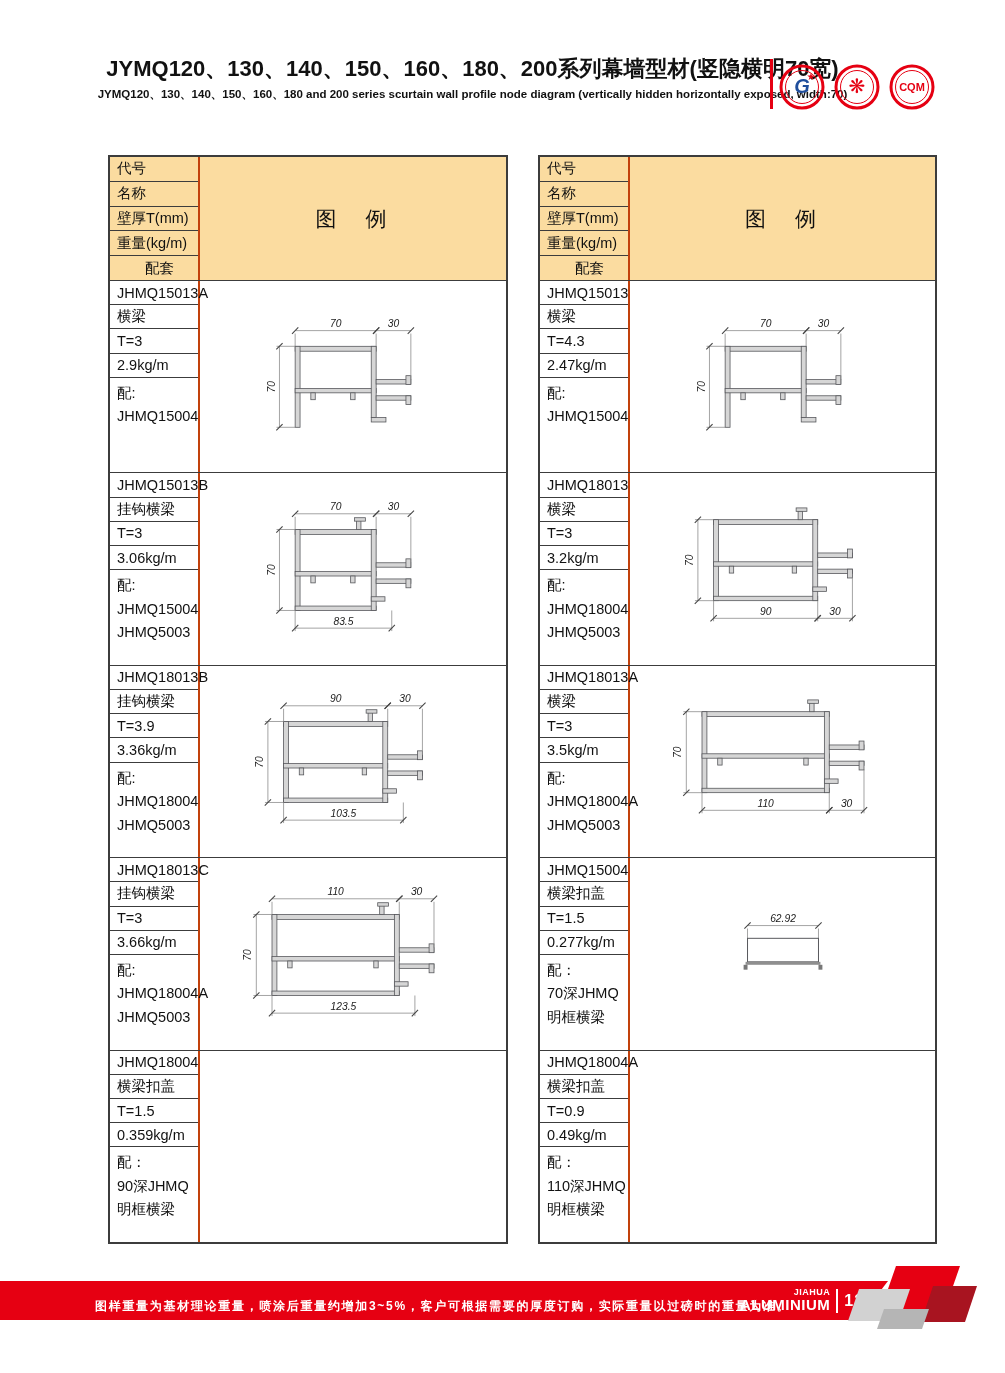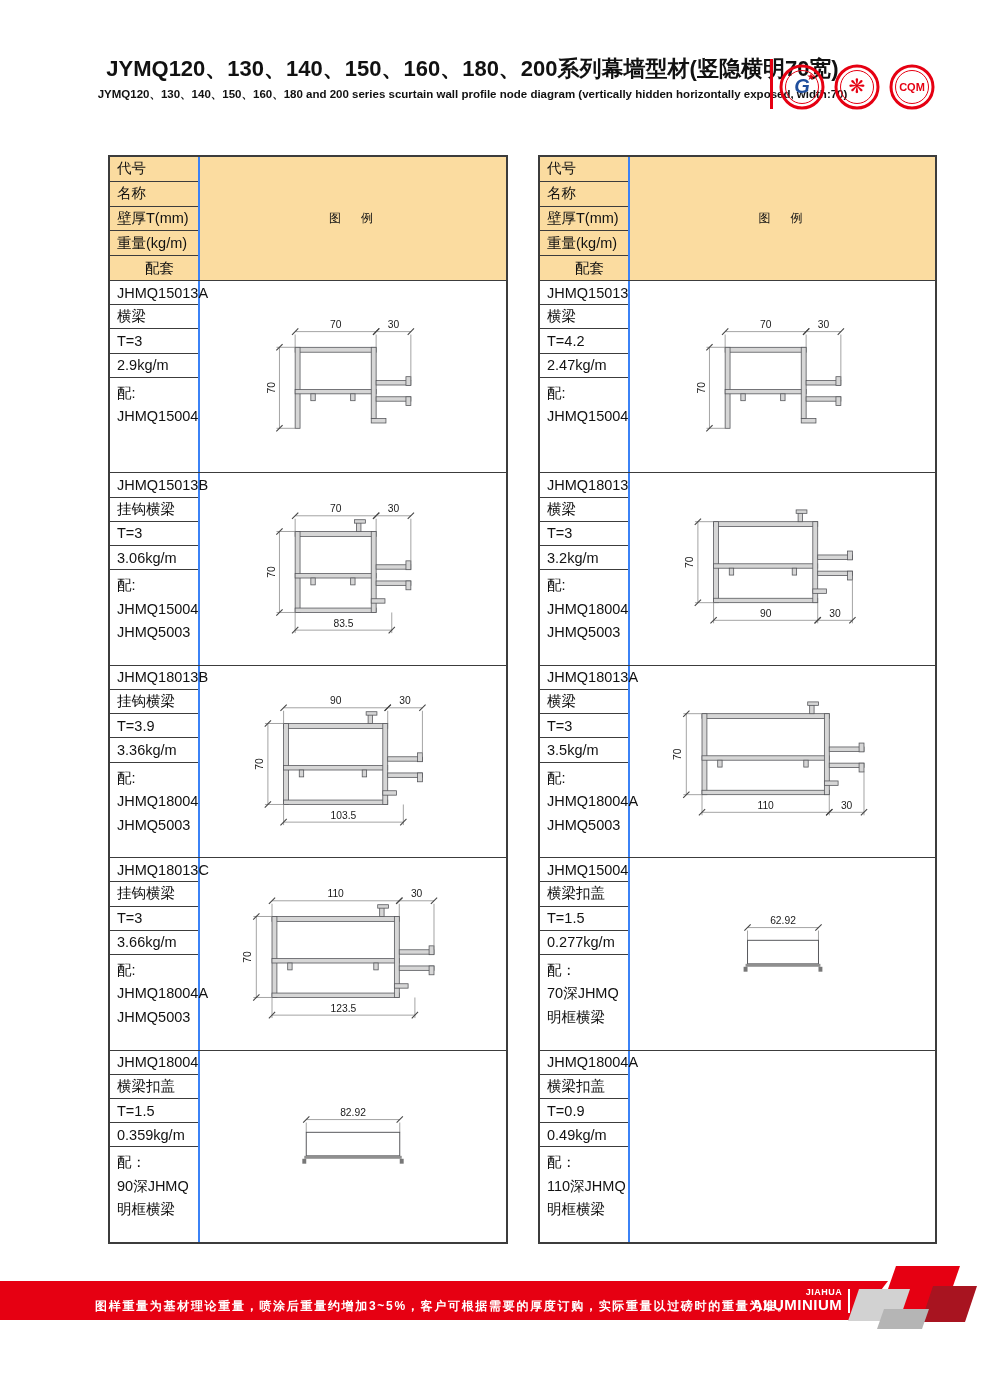--- a/index.html
+++ b/index.html
@@ -15,7 +15,7 @@
   
   .ptable{position:absolute;top:155px;border:2px solid #3C3C3C;background:#fff;box-sizing:border-box;}
   .thead{display:flex;height:123px;}
-  .labelcol{width:90px;border-right:2px solid #3b82f6;display:flex;flex-direction:column;box-sizing:border-box;}
+  .labelcol{width:90px;border-right:2px solid #c2410c;display:flex;flex-direction:column;box-sizing:border-box;}
   .hcell{flex:1;border-bottom:1px solid #3C3C3C;font-size:14.5px;padding-left:7px;display:flex;align-items:center;box-sizing:border-box;}
   .hcell:last-child{border-bottom:none;padding-left:35px;}
   .legend{flex:1;display:flex;align-items:center;justify-content:center;font-size:12px;letter-spacing:4px;}

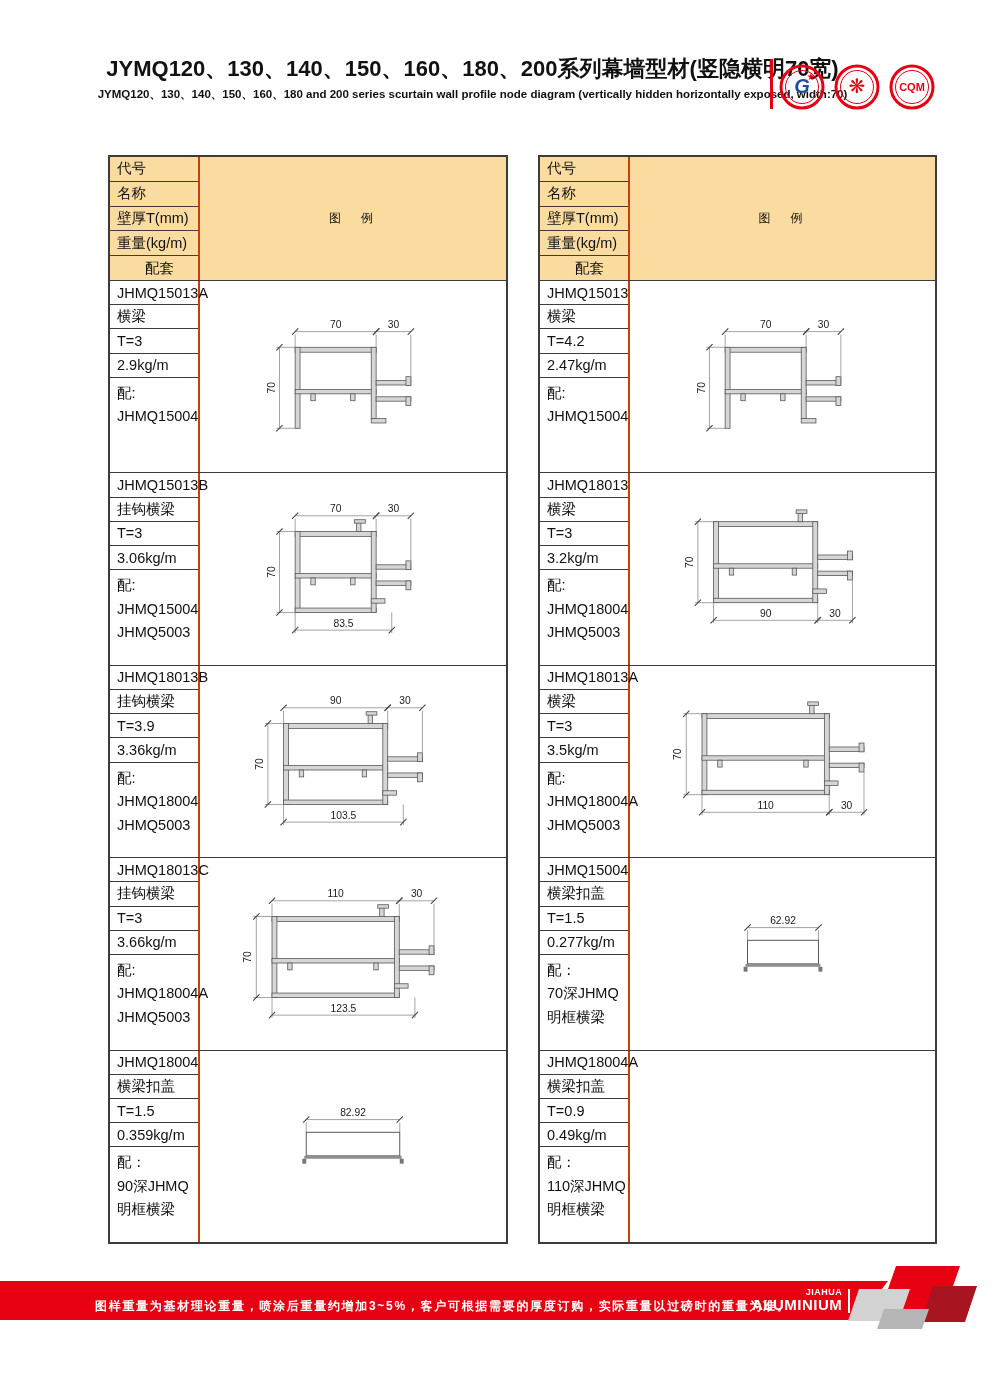--- a/index.html
+++ b/index.html
@@ -18,7 +18,7 @@
   .labelcol{width:90px;border-right:2px solid #c2410c;display:flex;flex-direction:column;box-sizing:border-box;}
   .hcell{flex:1;border-bottom:1px solid #3C3C3C;font-size:14.5px;padding-left:7px;display:flex;align-items:center;box-sizing:border-box;}
   .hcell:last-child{border-bottom:none;padding-left:35px;}
-  .legend{flex:1;display:flex;align-items:center;justify-content:center;font-size:12px;letter-spacing:4px;}
+  .legend{flex:1;display:flex;align-items:center;justify-content:center;font-size:21px;letter-spacing:4px;}
   .trow{display:flex;height:192.4px;border-top:1px solid #3C3C3C;box-sizing:border-box;}
   .cell{height:24.2px;border-bottom:1px solid #3C3C3C;font-size:14.5px;padding-left:7px;
         display:flex;align-items:center;box-sizing:border-box;flex:none;white-space:nowrap;}

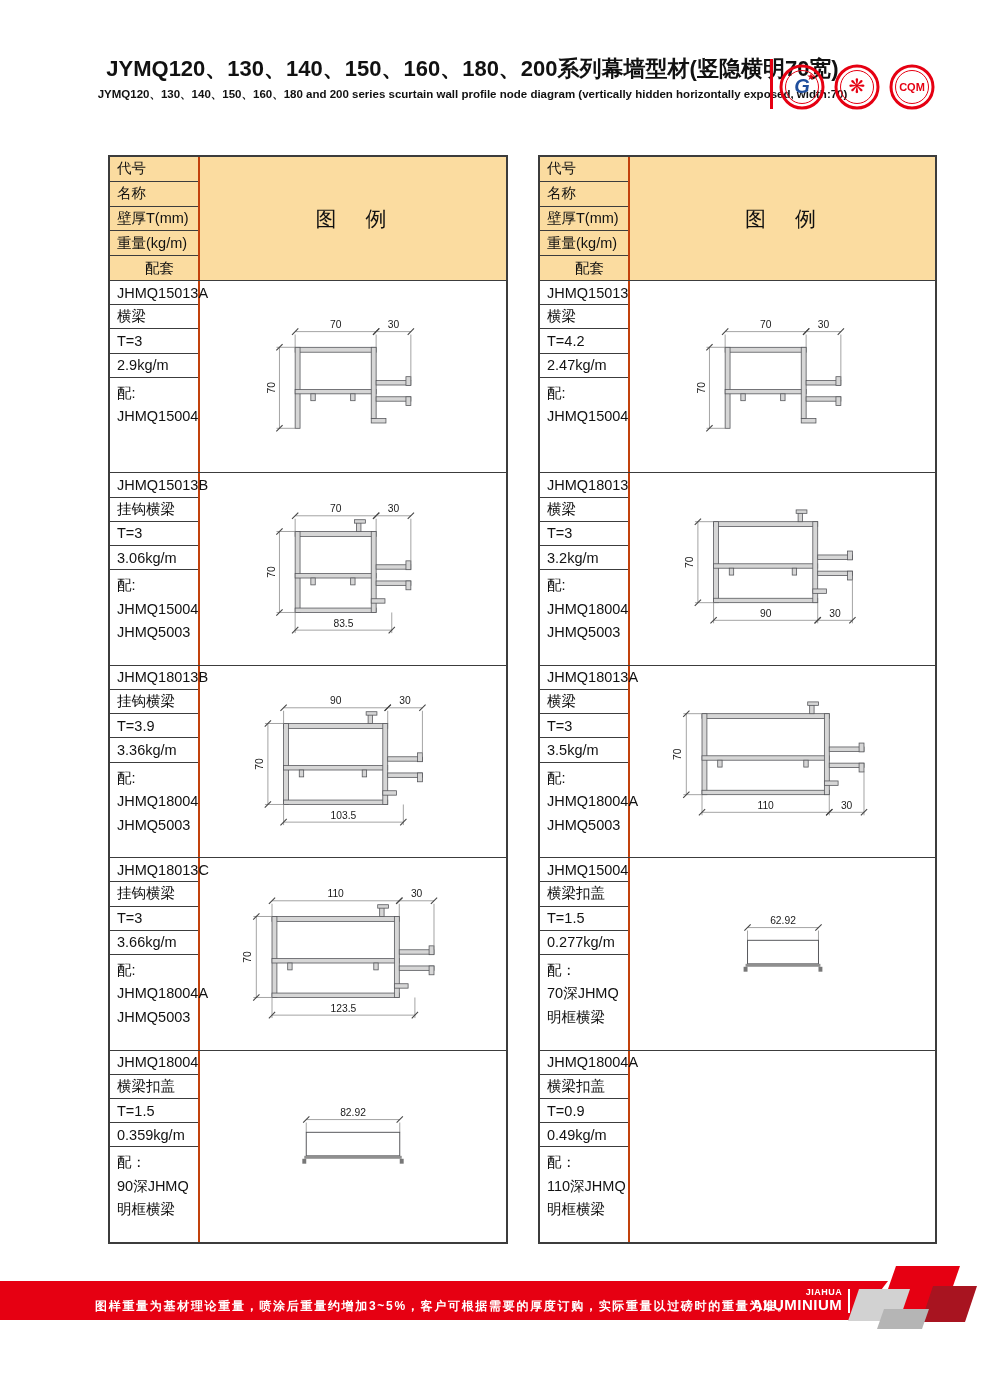--- a/index.html
+++ b/index.html
@@ -23,7 +23,7 @@
   .cell{height:24.2px;border-bottom:1px solid #3C3C3C;font-size:14.5px;padding-left:7px;
         display:flex;align-items:center;box-sizing:border-box;flex:none;white-space:nowrap;}
   .cell.match{flex:1;border-bottom:none;display:block;padding-top:4px;line-height:23.5px;height:auto;}
-  .diag{flex:1;display:flex;align-items:flex-end;justify-content:center;overflow:hidden;}
+  .diag{flex:1;display:flex;align-items:center;justify-content:center;overflow:hidden;font-style:italic;}
   
   .footer-bar{position:absolute;left:0;top:1281px;width:888px;height:39px;background:#E60012;
               clip-path:polygon(0 0,888px 0,858px 39px,0 39px);}

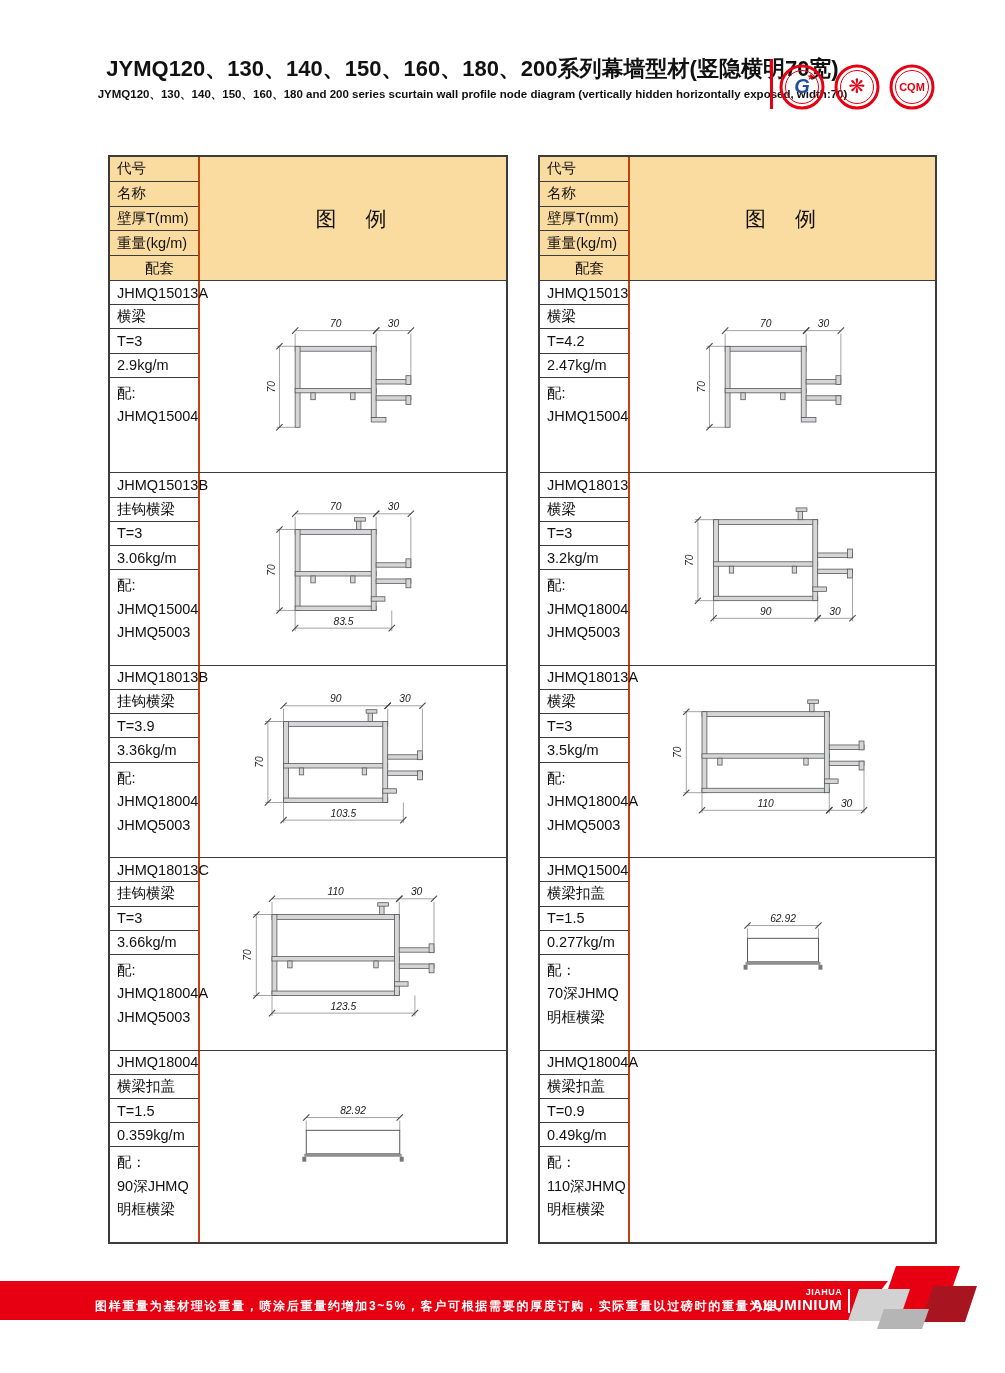--- a/index.html
+++ b/index.html
@@ -327,7 +327,7 @@
         <div class="labelcol">
           <div class="cell">JHMQ15013</div>
           <div class="cell">横梁</div>
-          <div class="cell">T=4.2</div>
+          <div class="cell">T=4.3</div>
           <div class="cell">2.47kg/m</div>
           <div class="cell match">
             <div class="match-line">配:</div>

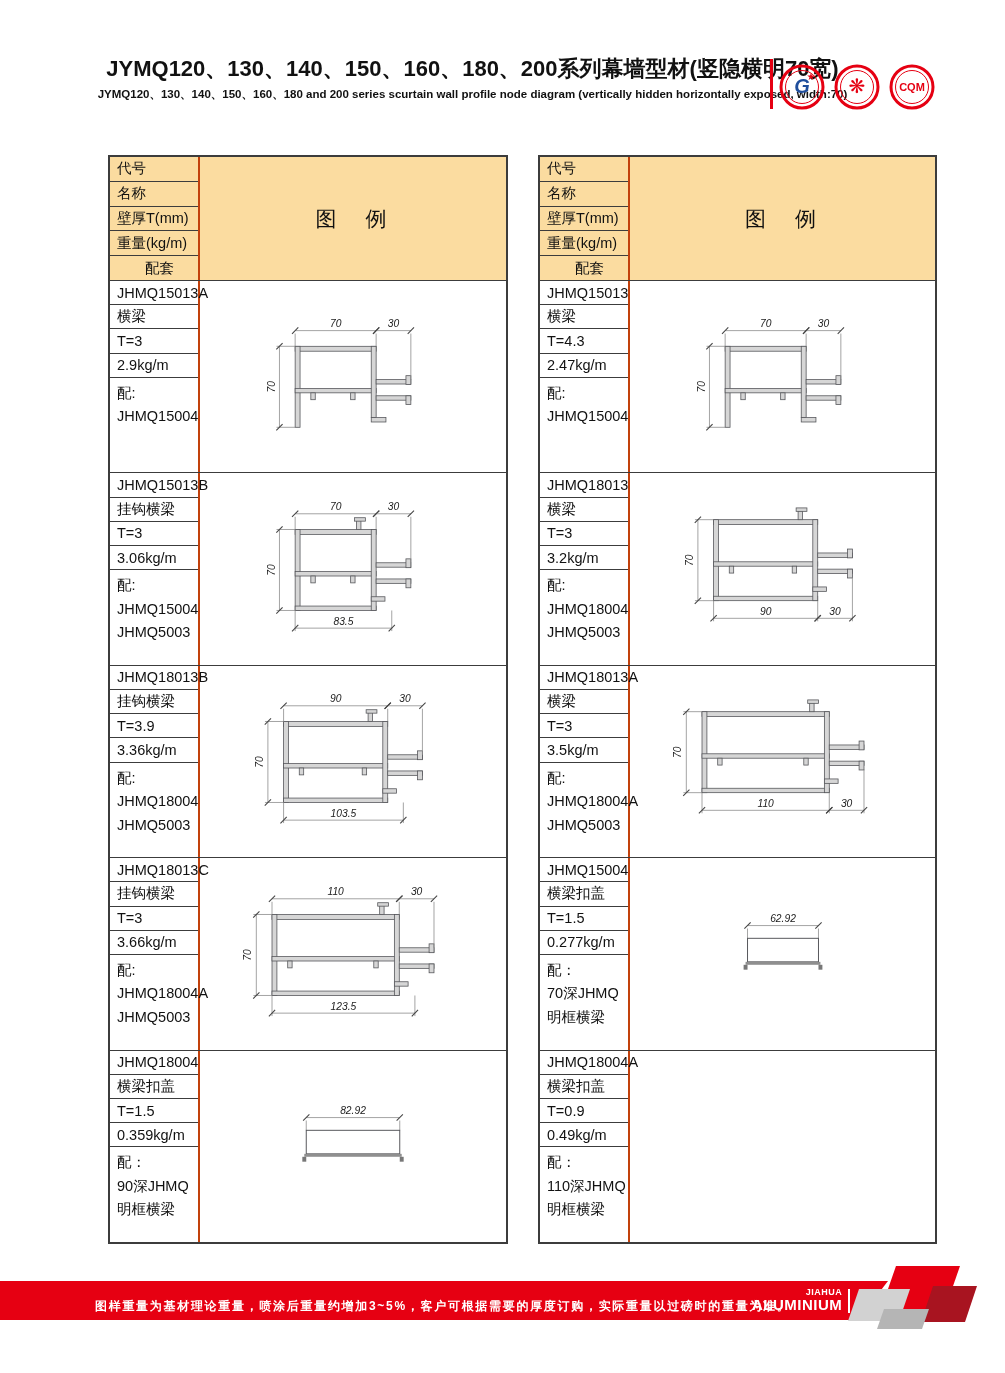--- a/index.html
+++ b/index.html
@@ -296,20 +296,6 @@
             <div class="match-line">明框横梁</div>
           </div>
         </div>
-        <div class="diag">
-          <svg viewBox="0 0 308 188" width="302" height="188">
-            <line x1="106.321" y1="68" x2="106.321" y2="78" stroke="#8A8A8A" stroke-width="0.8"></line>
-            <line x1="201.67899999999997" y1="68" x2="201.67899999999997" y2="78" stroke="#8A8A8A" stroke-width="0.8"></line>
-            <line x1="106.321" y1="65" x2="201.67899999999997" y2="65" stroke="#8A8A8A" stroke-width="0.8"></line>
-            <line x1="103.121" y1="68.2" x2="109.521" y2="61.8" stroke="#444" stroke-width="1.1"></line>
-            <line x1="198.47899999999998" y1="68.2" x2="204.87899999999996" y2="61.8" stroke="#444" stroke-width="1.1"></line>
-            <text x="154" y="61.5" text-anchor="middle" font-size="10.5" fill="#1a1a1a">82.92</text>
-            <rect x="106.321" y="78" width="95.35799999999999" height="24" fill="#fff" stroke="#55565A" stroke-width="1"></rect>
-            <rect x="104.321" y="102" width="99.35799999999999" height="3" fill="#8f8f8f"></rect>
-            <rect x="102.321" y="105" width="4" height="5" fill="#777"></rect>
-            <rect x="201.67899999999997" y="105" width="4" height="5" fill="#777"></rect>
-          </svg>
-        </div>
       </div>
     </div>
   <div class="ptable" id="table-right" style="left: 538px; width: 399px; border-color: rgb(60, 60, 60);">

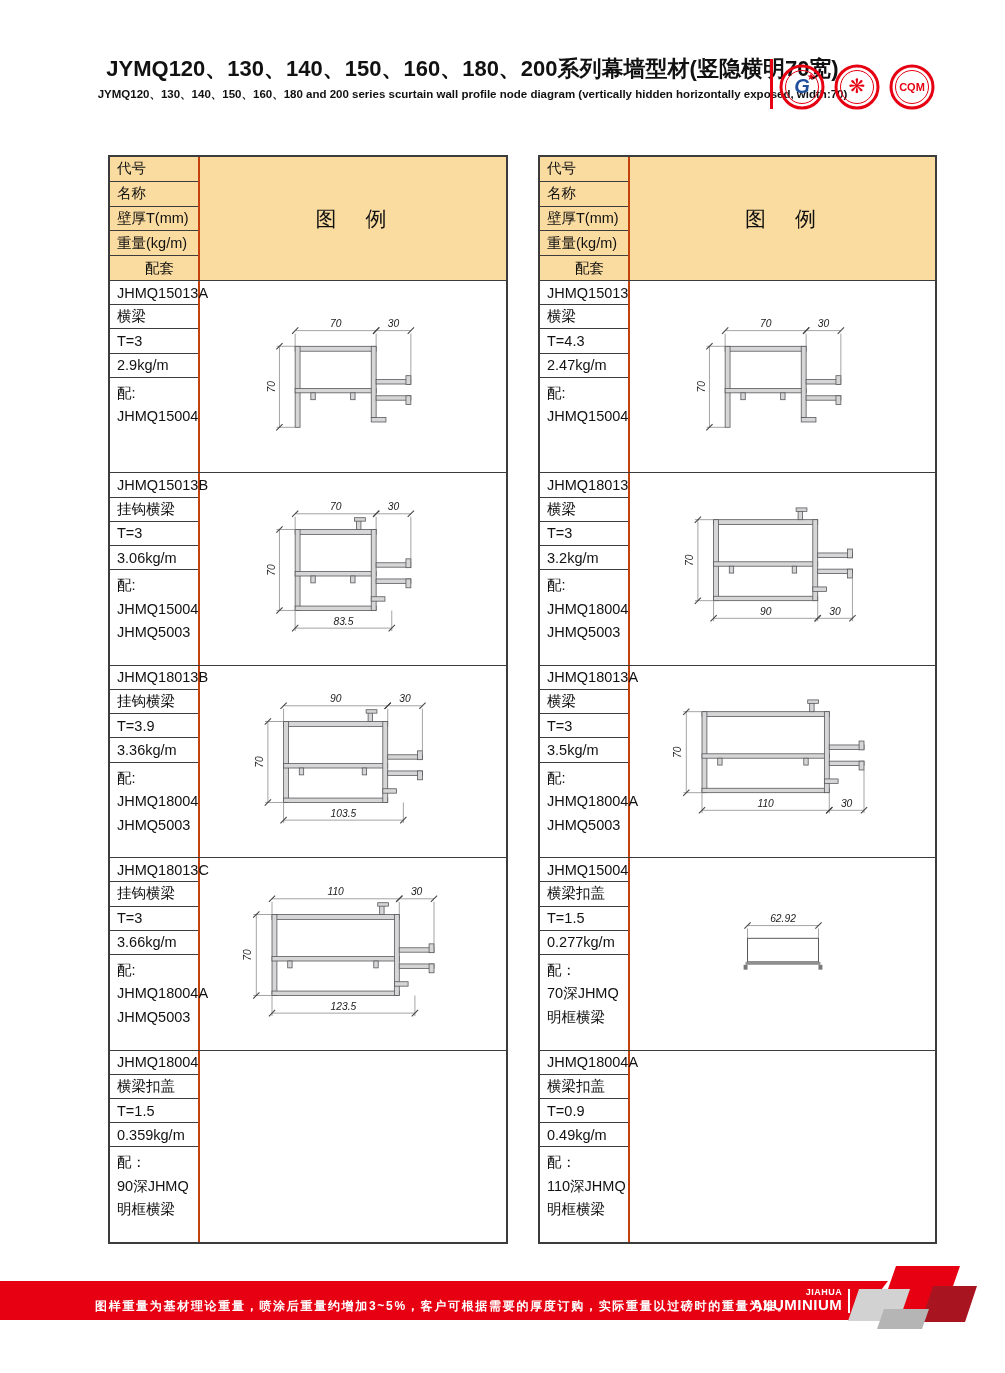--- a/index.html
+++ b/index.html
@@ -29,7 +29,7 @@
               clip-path:polygon(0 0,888px 0,858px 39px,0 39px);}
   .footer-note{position:absolute;left:95px;top:0;height:51px;display:flex;align-items:center;
                color:#fff;font-size:12px;font-weight:bold;letter-spacing:1.7px;white-space:nowrap;}
-  .brand{position:absolute;left:740px;top:0;height:39px;display:flex;align-items:center;gap:6px;color:#fff;margin-left:12px;}
+  .brand{position:absolute;left:740px;top:0;height:39px;display:flex;align-items:center;gap:6px;color:#fff;}
   .brand-names{text-align:right;font-weight:bold;line-height:1.05;}
   .brand-top{font-size:9px;letter-spacing:.5px;}
   .brand-bottom{font-size:15px;letter-spacing:.5px;}

